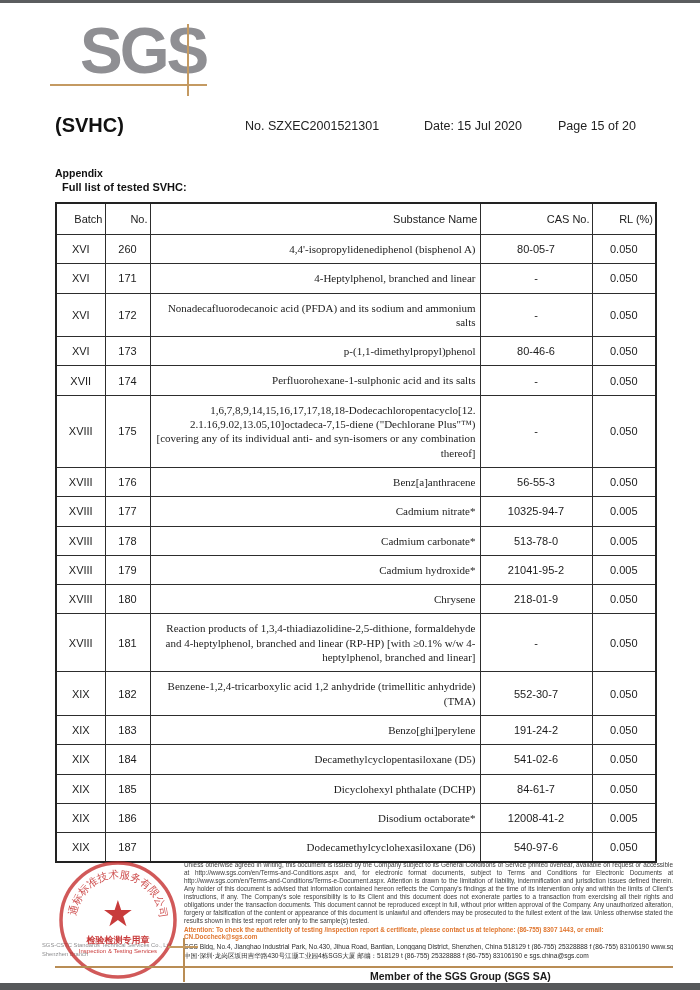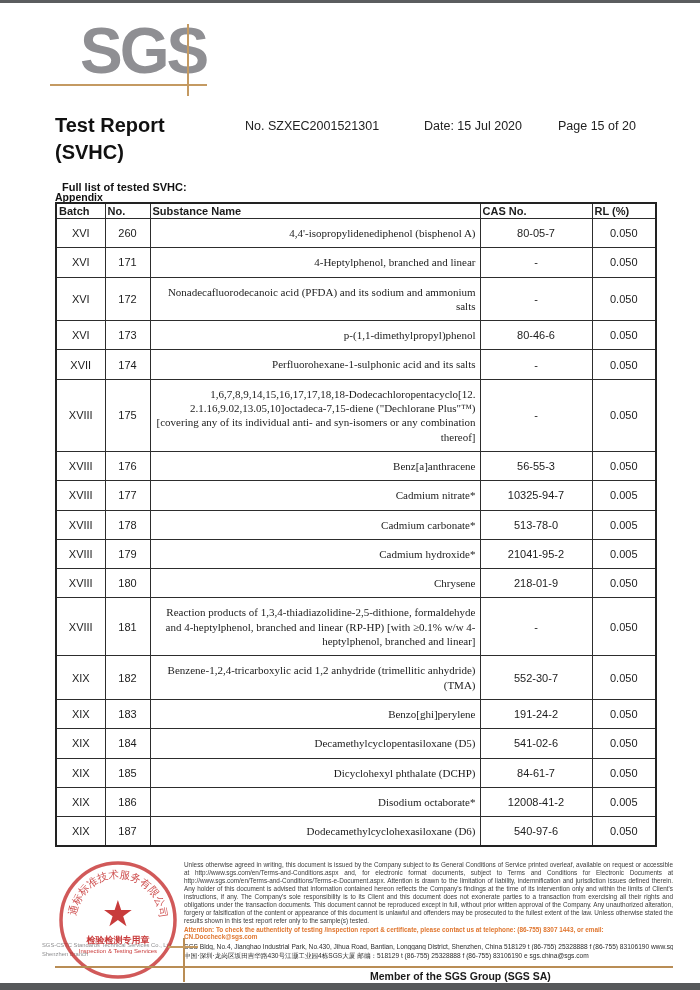--- a/index.html
+++ b/index.html
@@ -69,7 +69,6 @@
   <div class="crosshair-v"></div>
 
   <div class="title">
-    <div>Test Report</div>
     <div>(SVHC)</div>
   </div>
   <div class="hdr-item hdr-no">No. SZXEC2001521301</div>

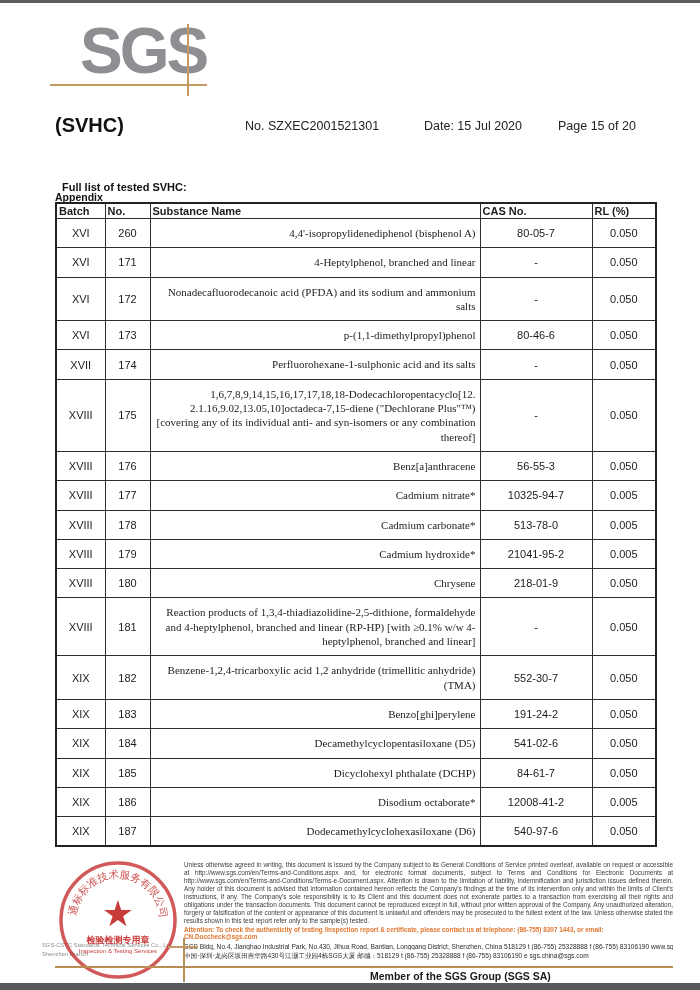--- a/index.html
+++ b/index.html
@@ -26,7 +26,7 @@
   .hdr-no   { left:245px;text-align:center; }
   .hdr-date { left:424px; }
   .hdr-page { left:558px; }
-  .appendix { position:absolute; left:55px; top:167px; font-size:10.5px; font-weight:bold; color:#111;margin-top:24px; }
+  .appendix { position:absolute; left:55px; top:167px; font-size:10.5px; font-weight:bold; color:#111; }
   .fulllist { position:absolute; left:55px; top:181px; font-size:11px; font-weight:bold; color:#111;margin-left:7px; }
 
   

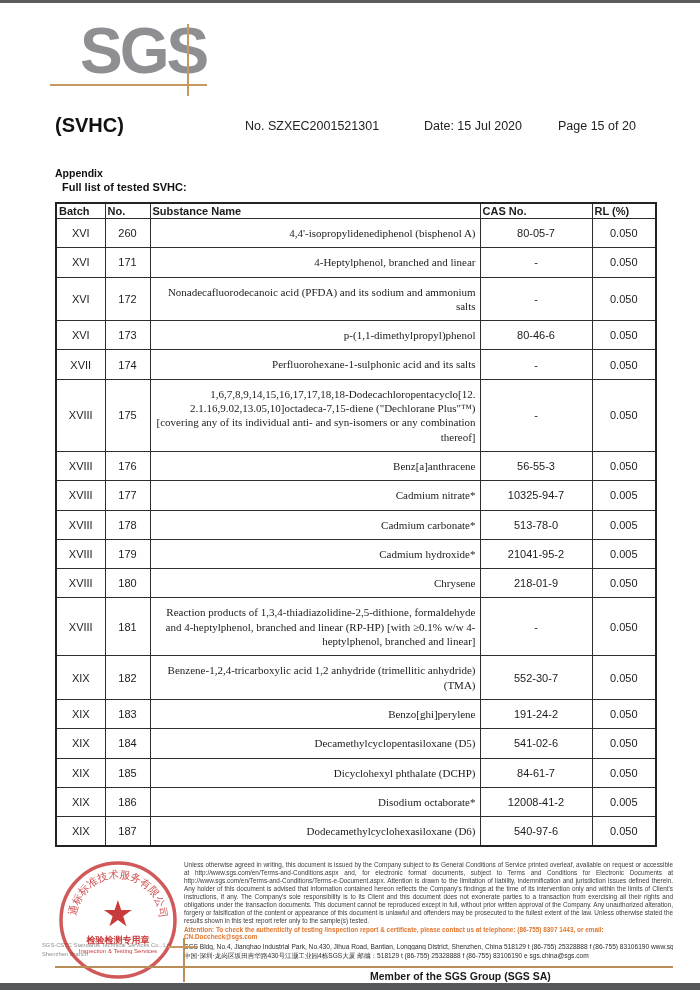--- a/index.html
+++ b/index.html
@@ -37,7 +37,7 @@
   }
   table.svhc th, table.svhc td { border:1px solid #2d2d2d; vertical-align:middle; }
   table.svhc { border:2px solid #222; }
-  table.svhc th { font-weight:bold; text-align:left; padding:1px 2px; font-size:11px; }
+  table.svhc th { font-weight:normal; text-align:right; padding:9px 2px; font-size:11px; }
   table.svhc td { padding:7px 4px; }
   td.col-batch, td.col-no, td.col-cas, td.col-rl { text-align:center; }
   td.col-substance { text-align:right; padding-left:5px; padding-right:6px; line-height:1.3;font-family:Liberation Serif, serif; }

